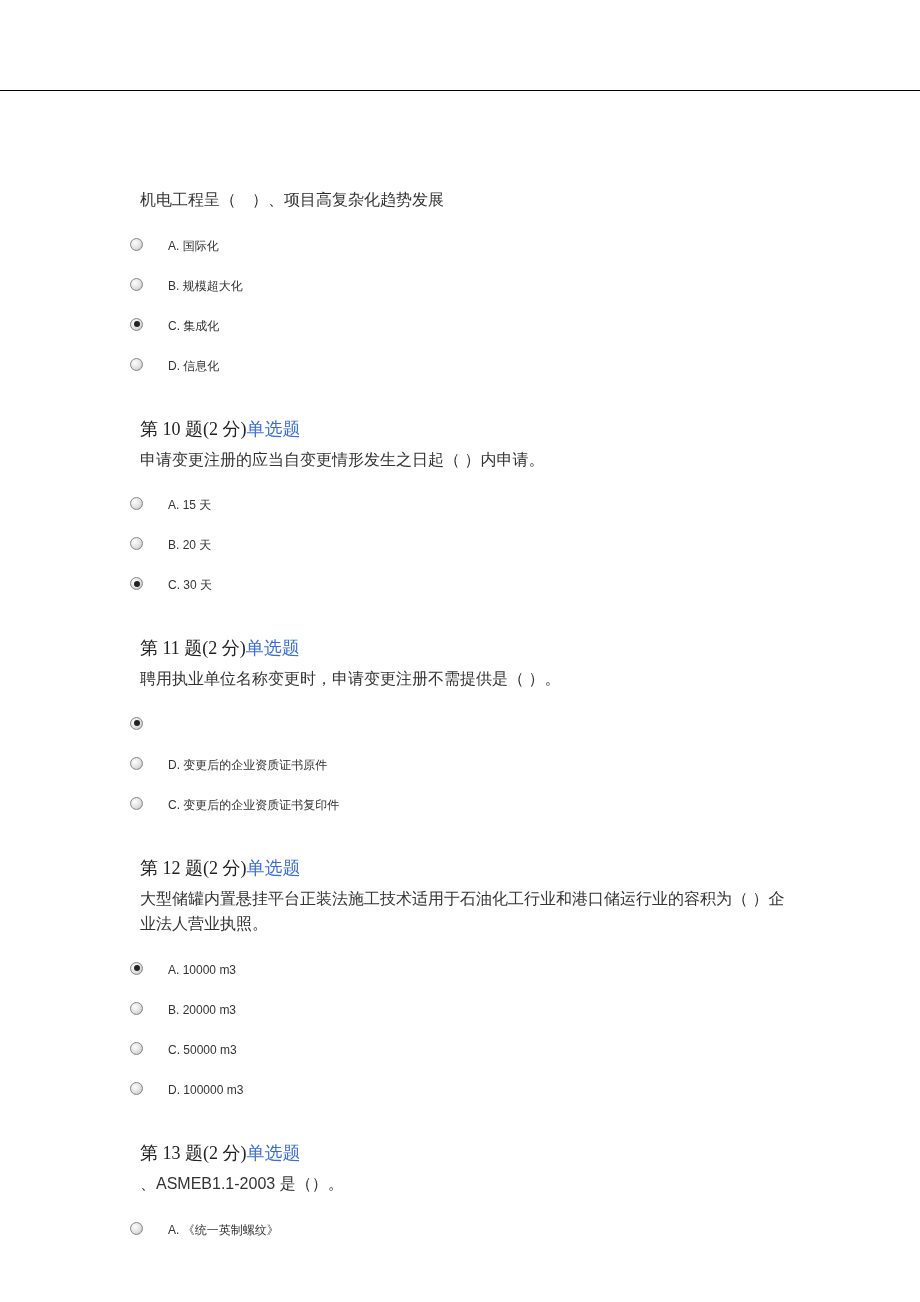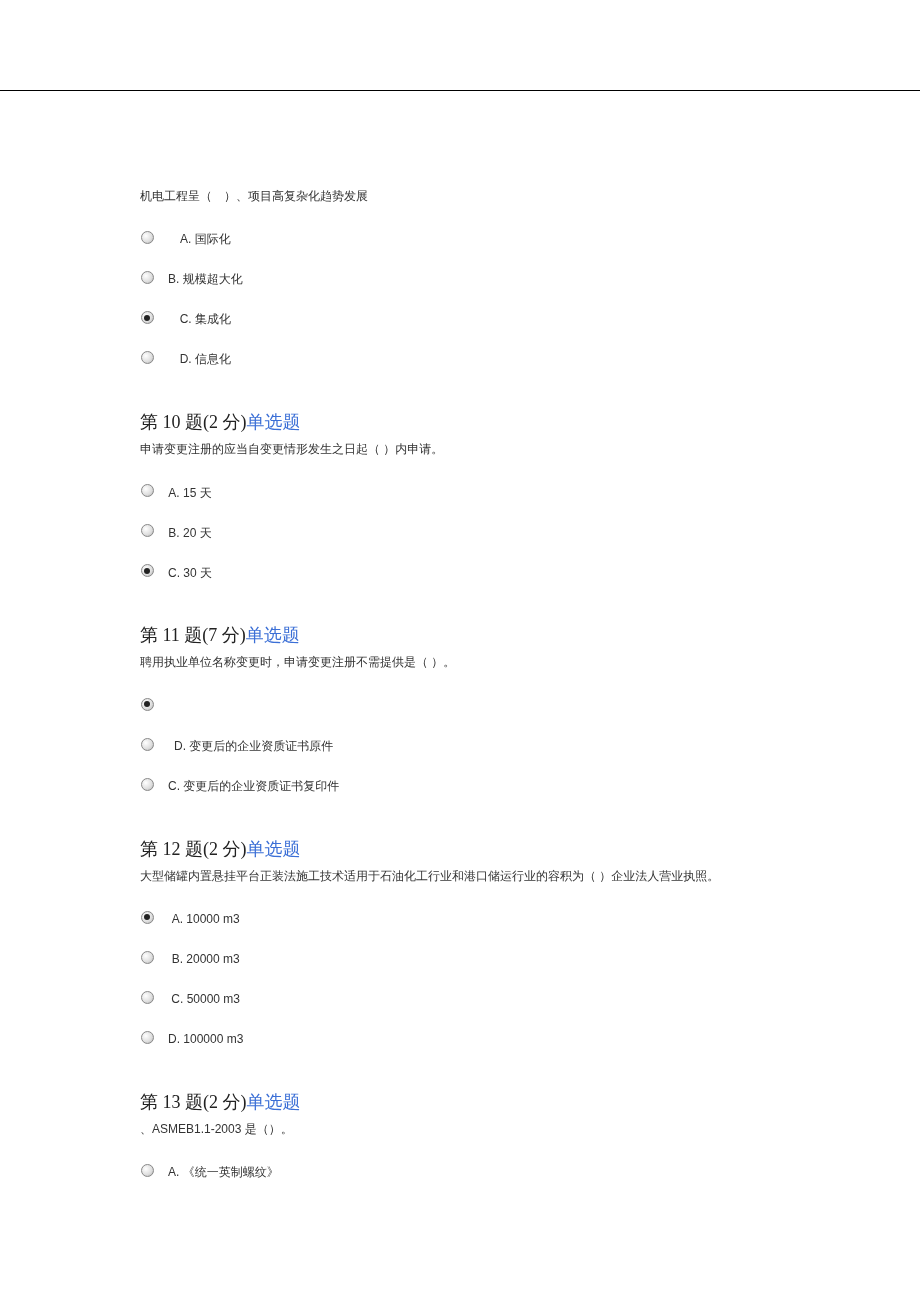--- a/index.html
+++ b/index.html
@@ -15,7 +15,7 @@
     margin-top: 90px;
   }
   .q-stem {
-    font-size: 12px;
+    font-size: 16px;
     color: #333;
     margin: 6px 0 10px 10px;
     line-height: 1.6;

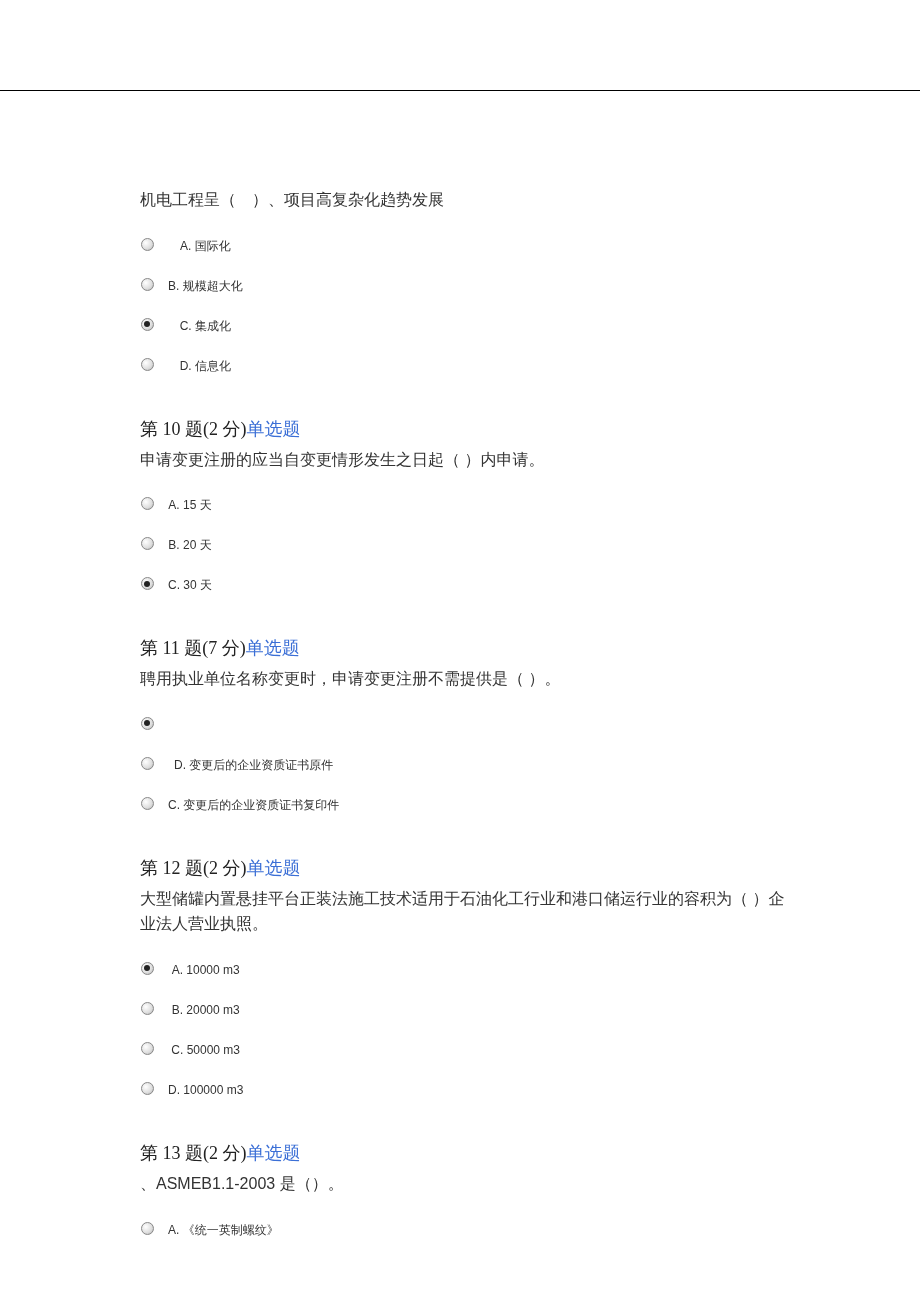--- a/index.html
+++ b/index.html
@@ -38,7 +38,6 @@
   }
   .opt-row {
     display: table-row;
-    text-align: center;
   }
   .opt-radio-cell {
     display: table-cell;

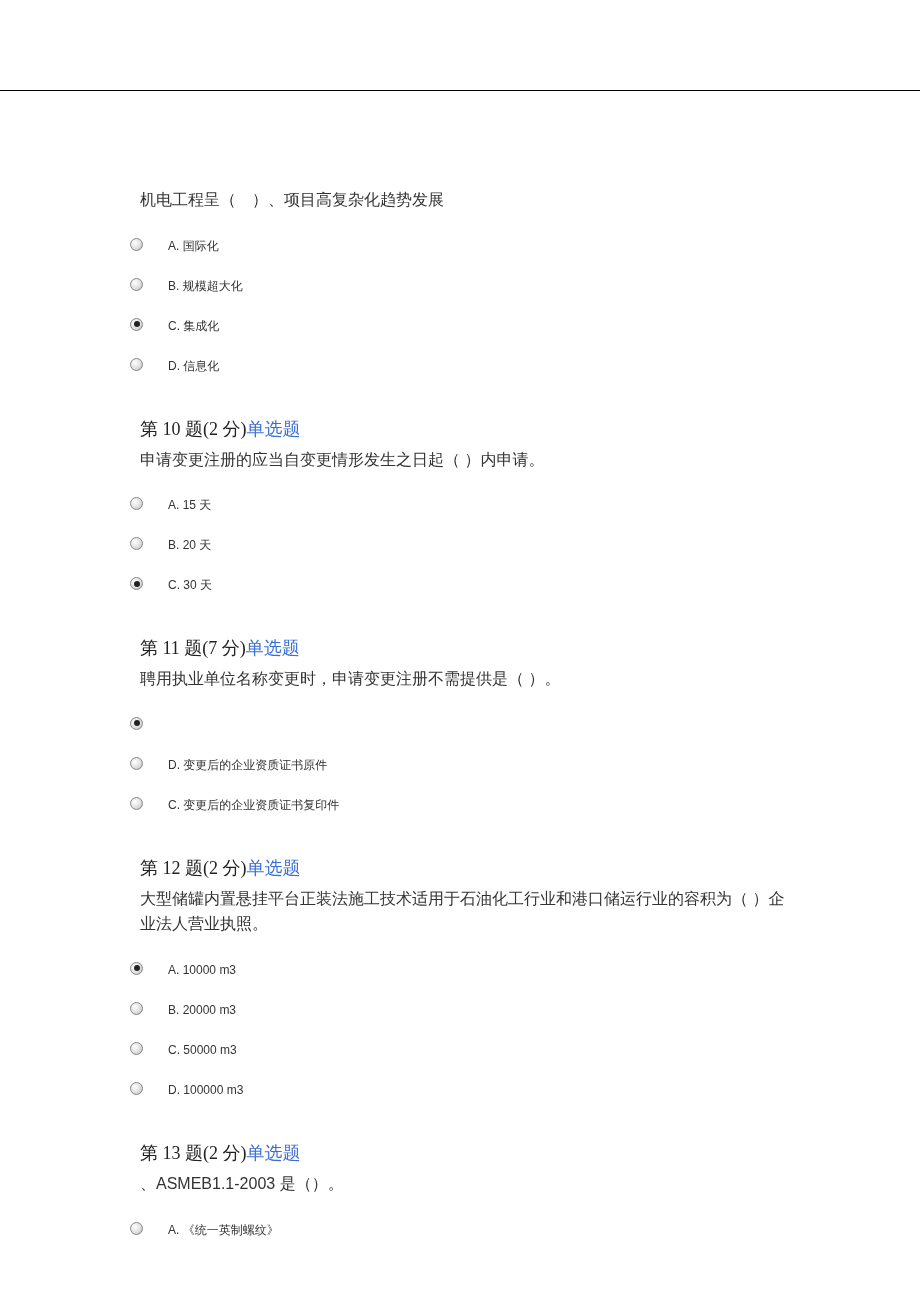--- a/index.html
+++ b/index.html
@@ -113,7 +113,7 @@
         <div class="opt-text-cell">C. 30 天</div>
       </div>
     </div>
-    <div class="q-header"><span>第 11 题(7 分)</span><span class="qtype">单选题</span></div>
+    <div class="q-header"><span>第 11 题(2 分)</span><span class="qtype">单选题</span></div>
     <div class="q-stem">聘用执业单位名称变更时，申请变更注册不需提供是（ ）。</div>
     <div class="options">
       <div class="opt-row">

